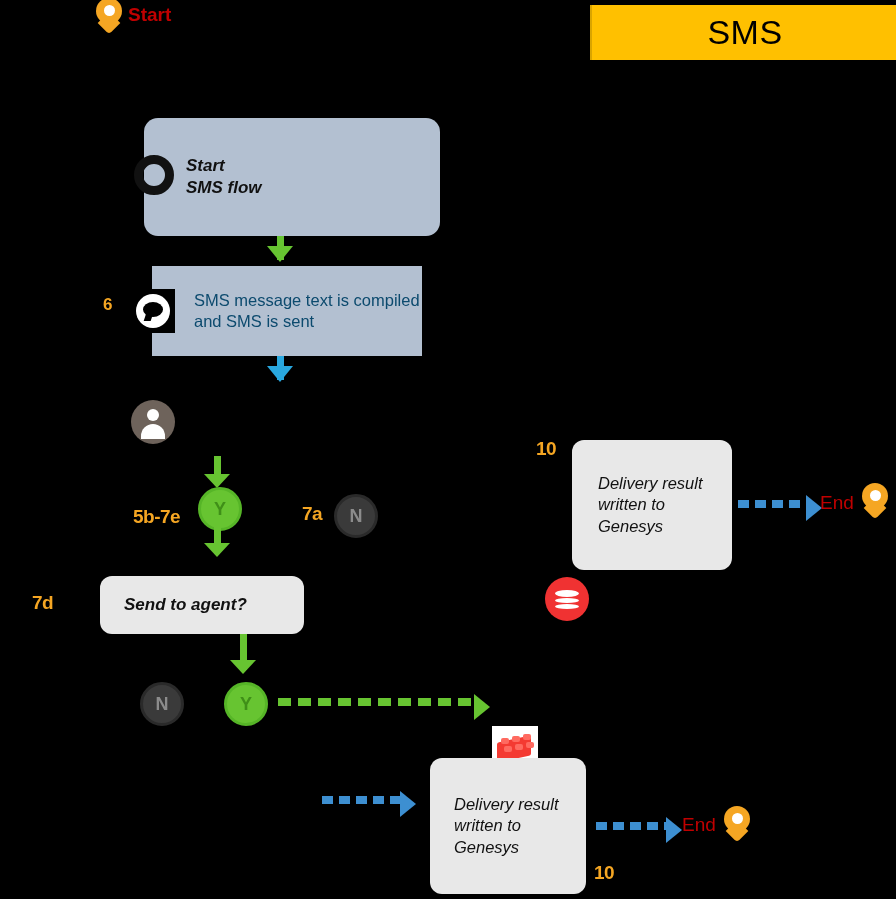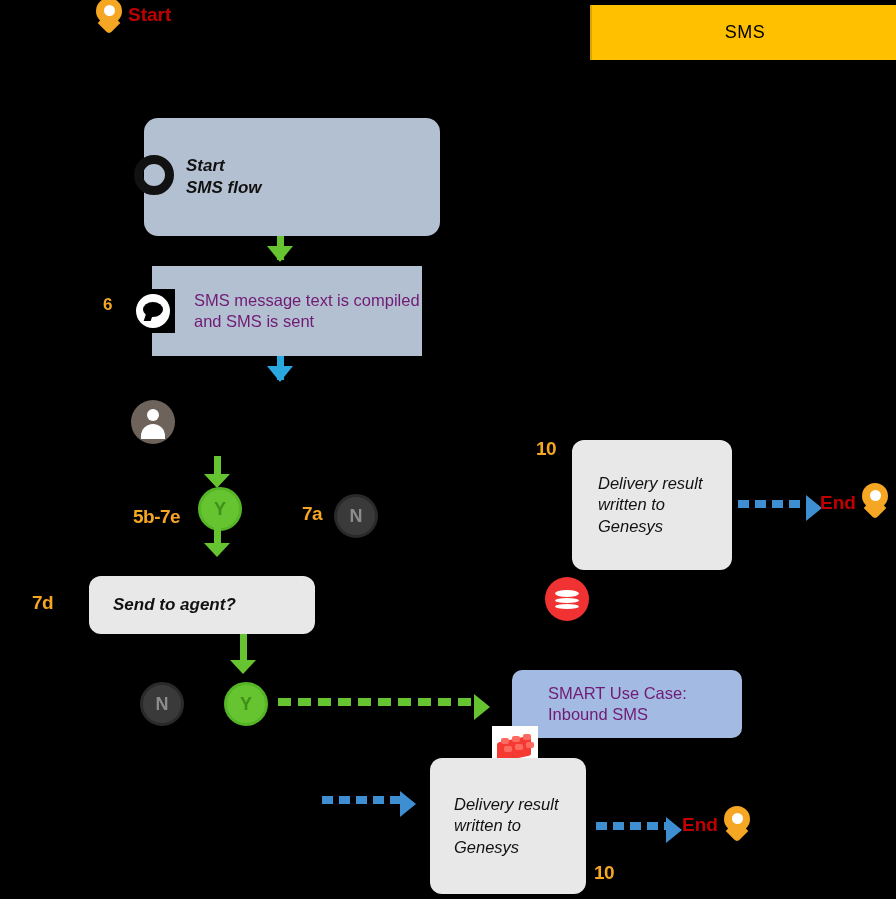--- a/index.html
+++ b/index.html
@@ -15,7 +15,7 @@
   .banner{position:absolute;left:590px;top:5px;width:306px;height:55px;
           background:#ffc000;display:flex;align-items:center;justify-content:center;
           border-left:2px solid #d9a400;}
-  .banner .txt{font-size:18px;color:#000;letter-spacing:.5px;}
+  .banner .txt{font-size:34px;color:#000;letter-spacing:.5px;}
 
   
   .box-blue{background:#b3c0d1;border-radius:14px;}

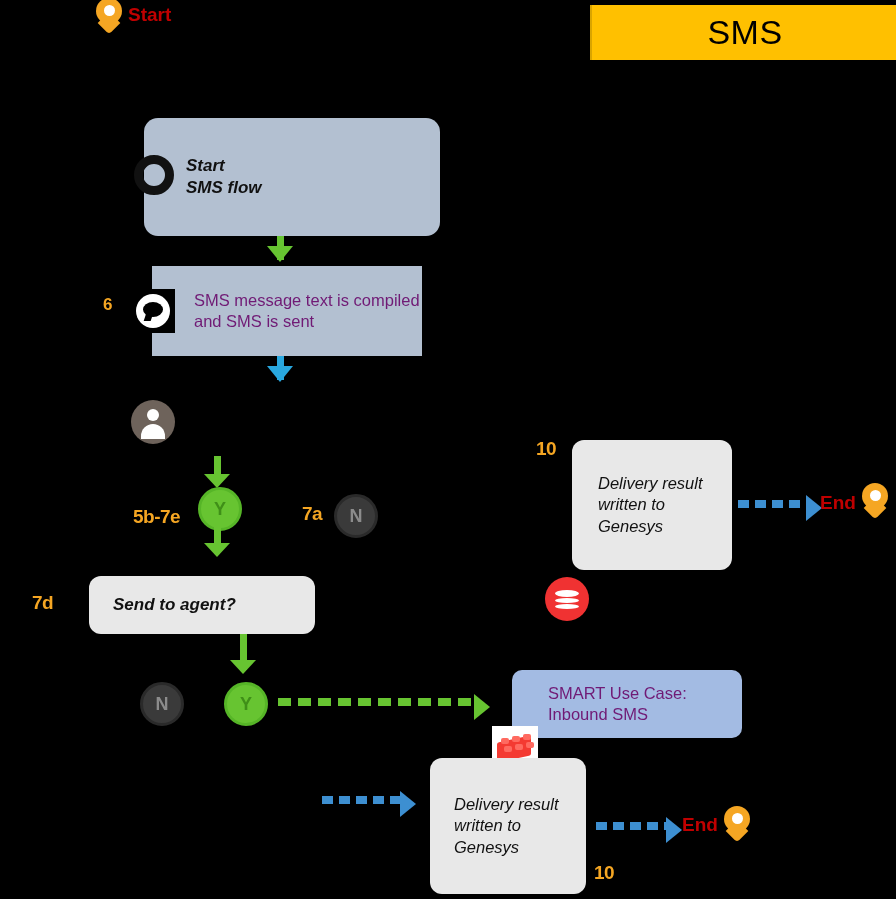--- a/index.html
+++ b/index.html
@@ -23,7 +23,7 @@
   .box-grey{background:#e8e8e8;border-radius:12px;}
   .box-smart{background:#a3bbe3;border-radius:10px;}
 
-  .lbl-normal{font-size:16.5px;color:#701a75;font-style:normal;font-weight:400;}
+  .lbl-normal{font-size:16.5px;color:#0c4a6e;font-style:normal;font-weight:400;}
   .lbl-italic-b{font-size:17px;color:#111;font-style:italic;font-weight:bold;}
   .lbl-italic{font-size:16.5px;color:#111;font-style:italic;font-weight:400;}
 

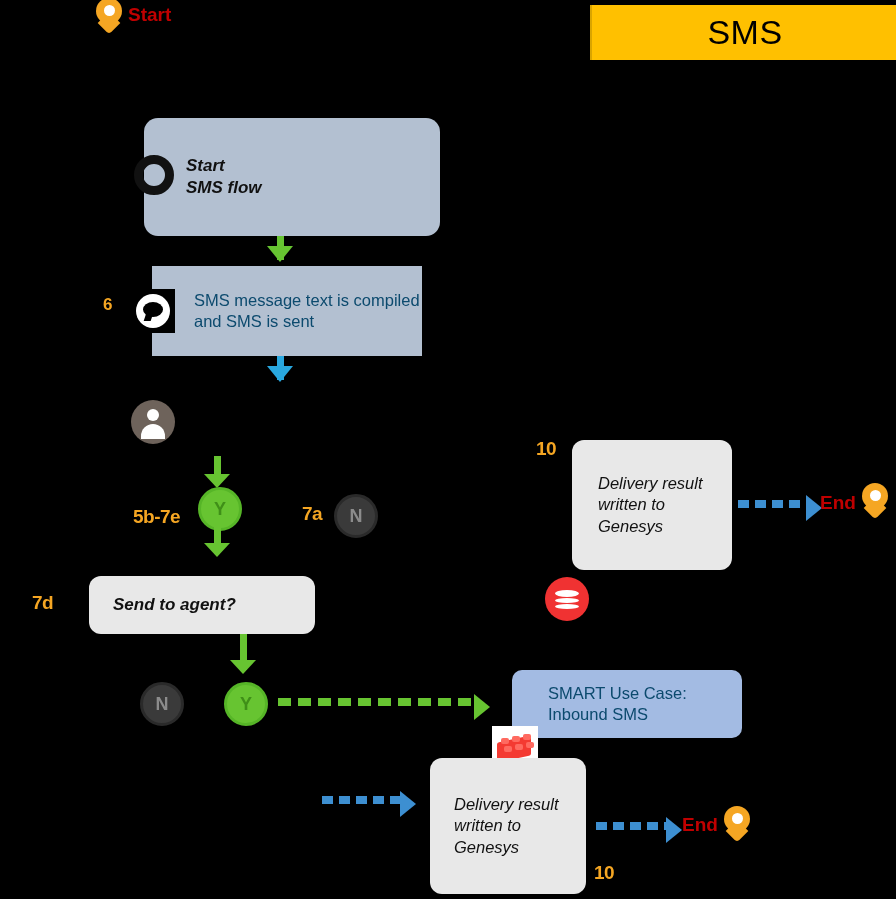--- a/index.html
+++ b/index.html
@@ -39,7 +39,7 @@
             transform:rotate(45deg);border-radius:0 0 4px 0;}
   .pin .dot{position:absolute;left:7.5px;top:6.5px;width:11px;height:11px;border-radius:50%;
             background:#fff;z-index:2;}
-  .endtxt{position:absolute;color:#c00000;font-weight:bold;font-size:19px;}
+  .endtxt{position:absolute;color:#c00000;font-weight:normal;font-size:19px;}
   .starttxt{position:absolute;color:#c00000;font-weight:bold;font-size:19px;}
 
   

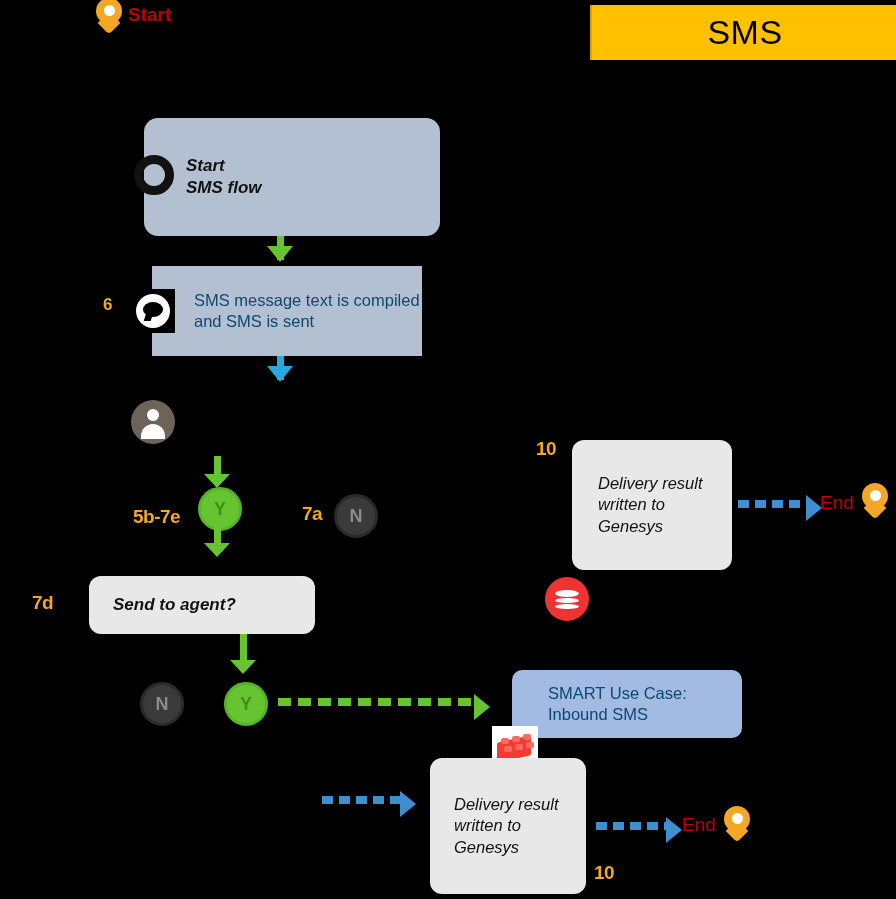--- a/index.html
+++ b/index.html
@@ -139,7 +139,7 @@
   <div class="arr arr-v" style="left:214px;top:525px;height:26px;background:#67c431;"></div>
   <div class="arr-head-d" style="left:204px;top:543px;border-top:14px solid #67c431;"></div>
 
-  <div class="node box-grey" style="left:89px;top:576px;width:226px;height:58px;padding-left:24px;">
+  <div class="node box-grey" style="left:100px;top:576px;width:204px;height:58px;padding-left:24px;">
     <span class="txt lbl-italic-b">Send to agent?</span>
   </div>
   <div class="step" style="left:32px;top:592px;">7d</div>

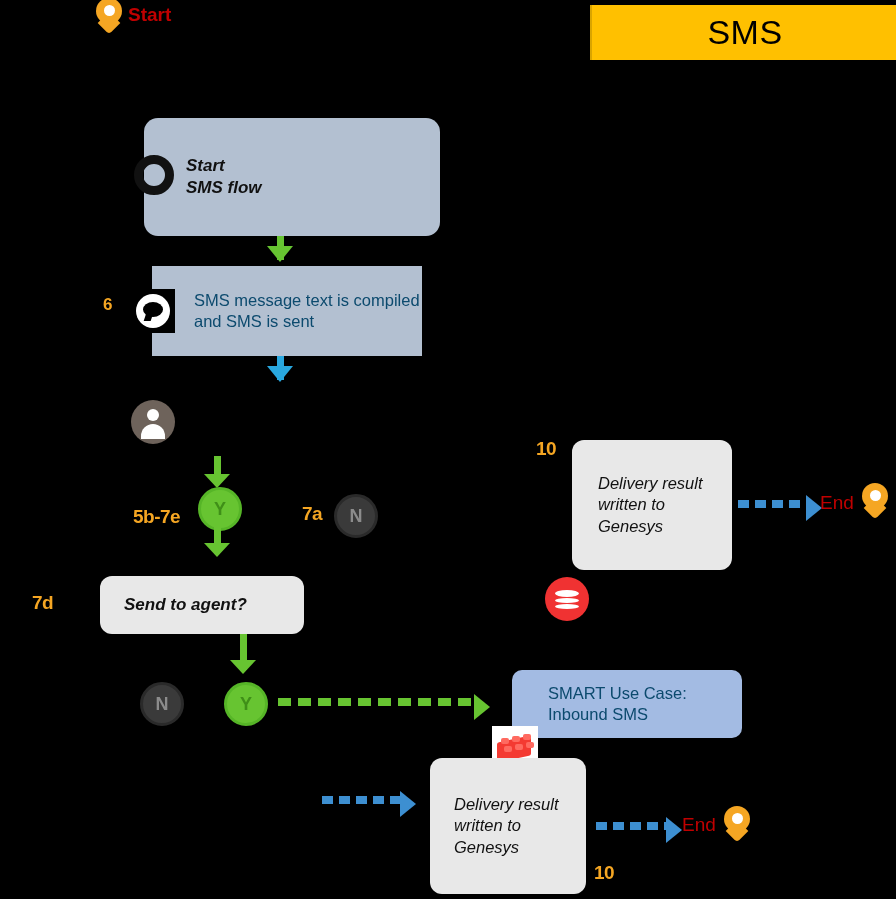--- a/index.html
+++ b/index.html
@@ -158,9 +158,6 @@
        background:repeating-linear-gradient(to right,#67c431 0 13px,transparent 13px 20px);"></div>
   <div class="arr-head-r" style="left:474px;top:694px;border-left:16px solid #67c431;"></div>
 
-  <div class="node box-smart" style="left:512px;top:670px;width:230px;height:68px;padding-left:36px;">
-    <span class="txt lbl-normal">SMART Use Case: Inbound SMS</span>
-  </div>
   <div class="ic ic-lego" style="left:492px;top:682px;">
     <div class="brick"></div>
     <div class="s" style="left:9px;top:12px;"></div>

